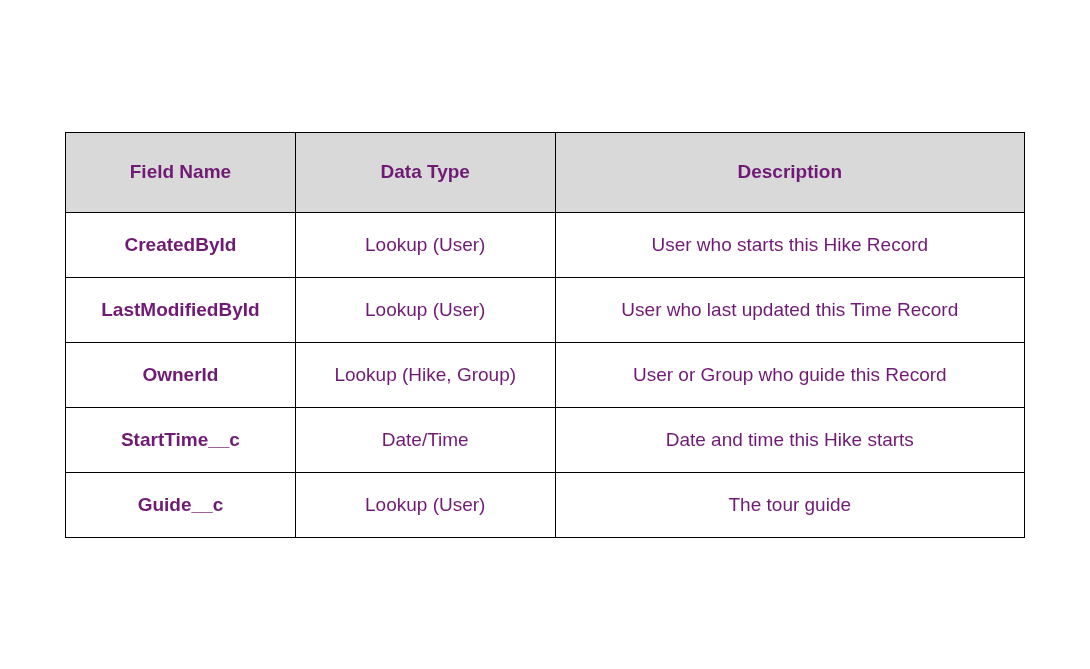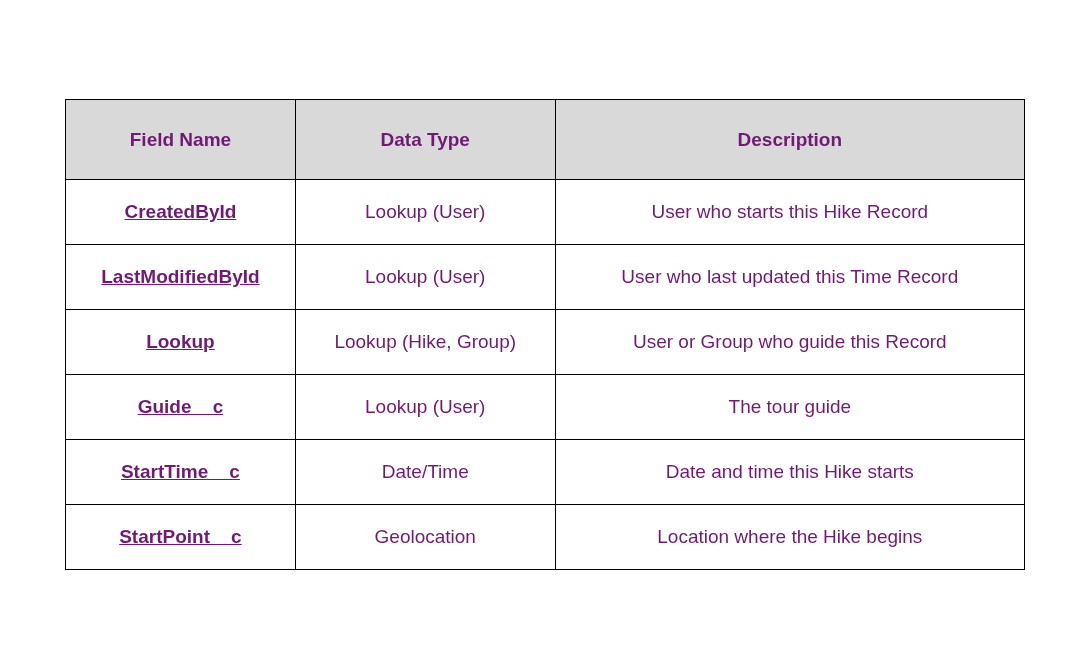--- a/index.html
+++ b/index.html
@@ -34,7 +34,6 @@
     }
     tbody td.field-name {
       font-weight: bold;
-      text-decoration: underline;
     }
     col.col-field { width: 230px; }
     col.col-type { width: 260px; }

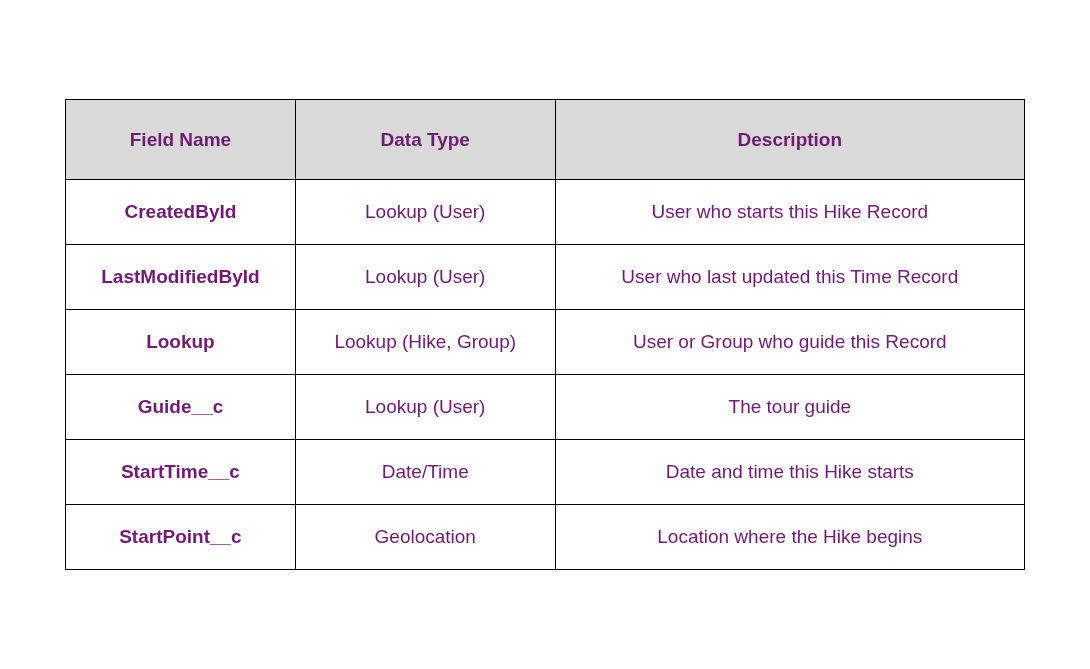--- a/index.html
+++ b/index.html
@@ -67,7 +67,7 @@
       <td>User who last updated this Time Record</td>
     </tr>
     <tr>
-      <td class="field-name">Lookup</td>
+      <td class="field-name">OwnerId</td>
       <td>Lookup (Hike, Group)</td>
       <td>User or Group who guide this Record</td>
     </tr>

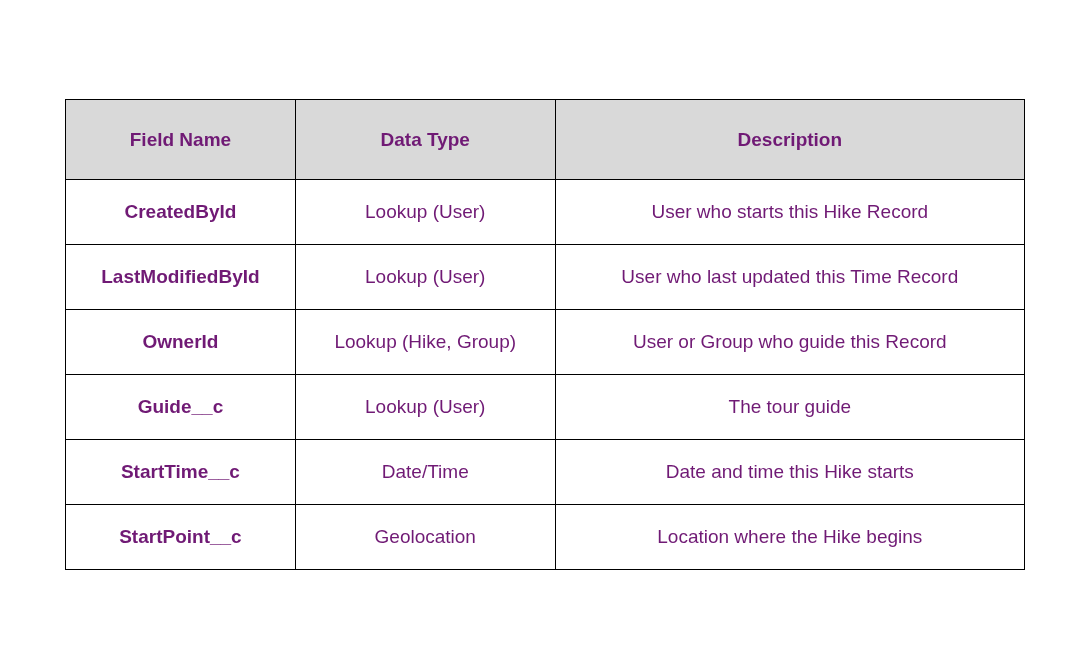--- a/index.html
+++ b/index.html
@@ -72,14 +72,14 @@
       <td>User or Group who guide this Record</td>
     </tr>
     <tr>
+      <td class="field-name">StartTime__c</td>
+      <td>Date/Time</td>
+      <td>Date and time this Hike starts</td>
+    </tr>
+    <tr>
       <td class="field-name">Guide__c</td>
       <td>Lookup (User)</td>
       <td>The tour guide</td>
-    </tr>
-    <tr>
-      <td class="field-name">StartTime__c</td>
-      <td>Date/Time</td>
-      <td>Date and time this Hike starts</td>
     </tr>
     <tr>
       <td class="field-name">StartPoint__c</td>

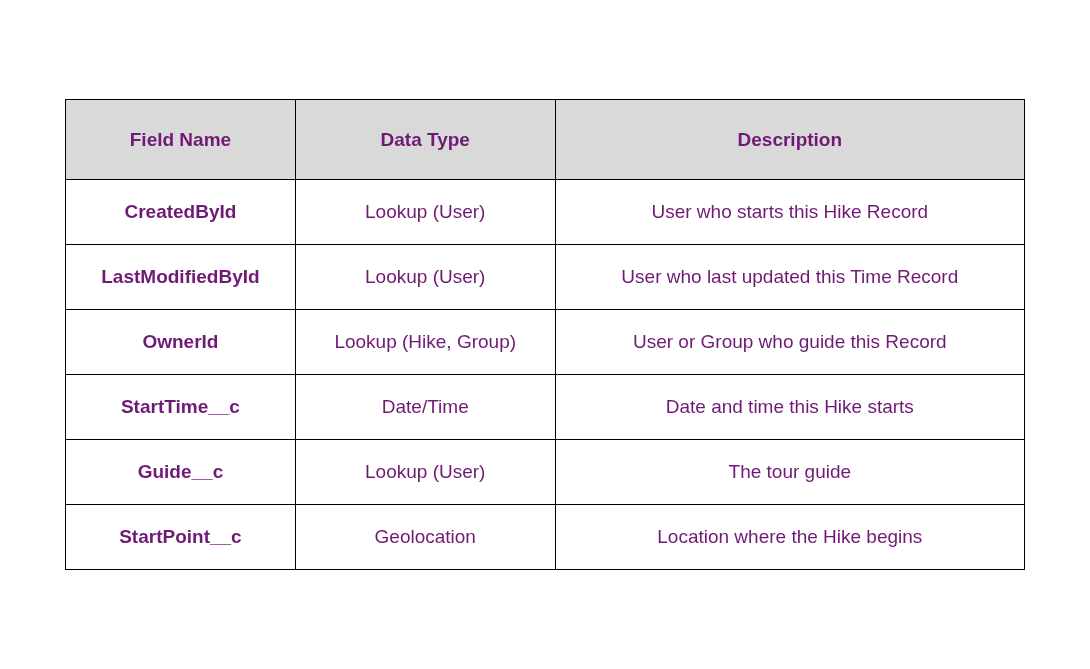--- a/index.html
+++ b/index.html
@@ -81,11 +81,6 @@
       <td>Lookup (User)</td>
       <td>The tour guide</td>
     </tr>
-    <tr>
-      <td class="field-name">StartPoint__c</td>
-      <td>Geolocation</td>
-      <td>Location where the Hike begins</td>
-    </tr>
   </tbody>
 </table>
 

